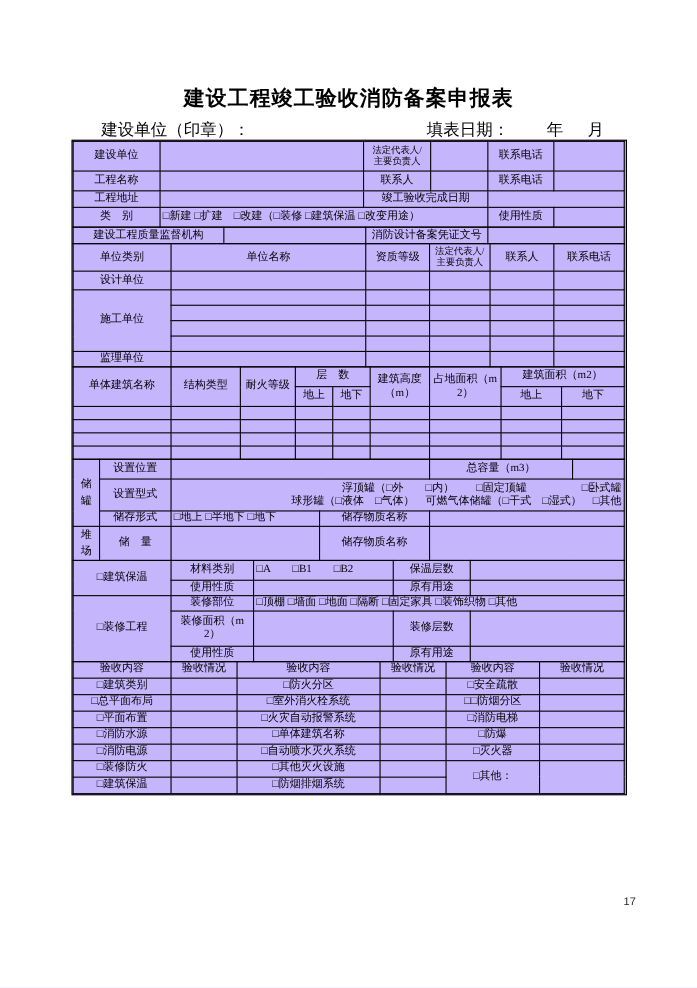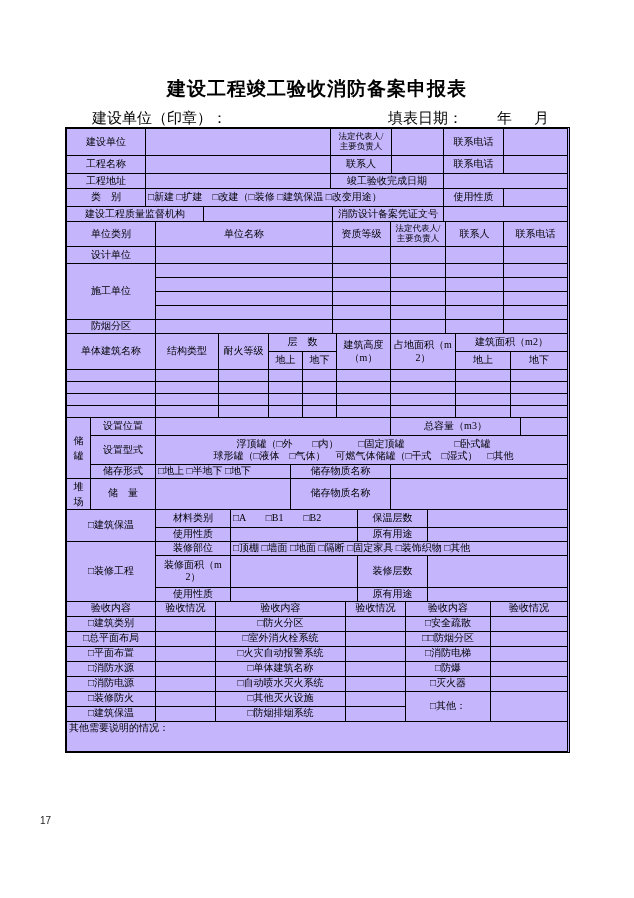--- a/index.html
+++ b/index.html
@@ -179,7 +179,7 @@
         <td></td>
       </tr>
       <tr class="h15">
-        <td>防烟分区</td>
+        <td>监理单位</td>
         <td></td>
         <td></td>
         <td></td>

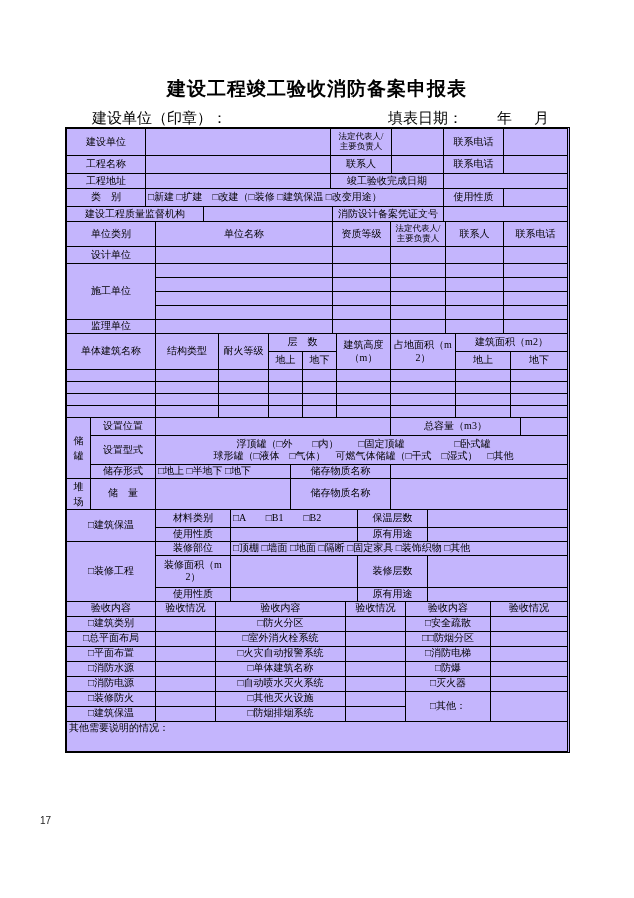--- a/index.html
+++ b/index.html
@@ -34,7 +34,7 @@
   .top{vertical-align:top;}
   .vert{width:12px;margin:0 auto;word-break:break-all;line-height:1.5;}
   .twolines span{display:block;}
-  .optline{display:block;text-align:center;padding-left:4px;}
+  .optline{display:block;text-align:right;padding-left:4px;}
   .pagenum{
     position:absolute;top:815px;left:0;width:578px;text-align:left;
     font-size:10px;font-family:"Liberation Sans","DejaVu Sans",sans-serif;color:#222;padding-left:40px;

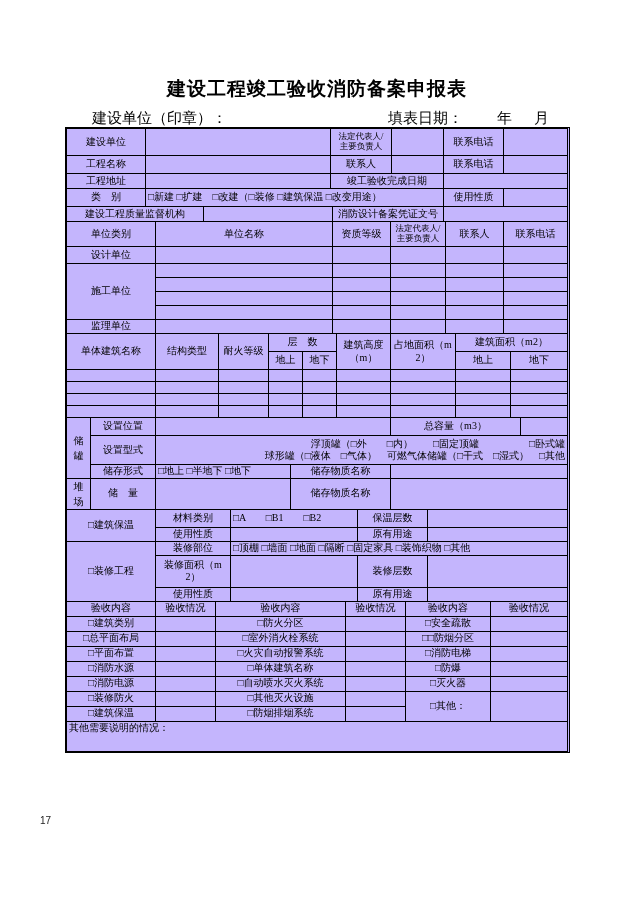--- a/index.html
+++ b/index.html
@@ -425,16 +425,6 @@
     </tbody>
       </table>
 
-    <table>
-      <colgroup>
-          <col style="width:501px">
-        </colgroup>
-      <tbody>
-          <tr class="h31">
-        <td class="left top">其他需要说明的情况：</td>
-      </tr>
-    </tbody>
-      </table>
 
   </div>
 

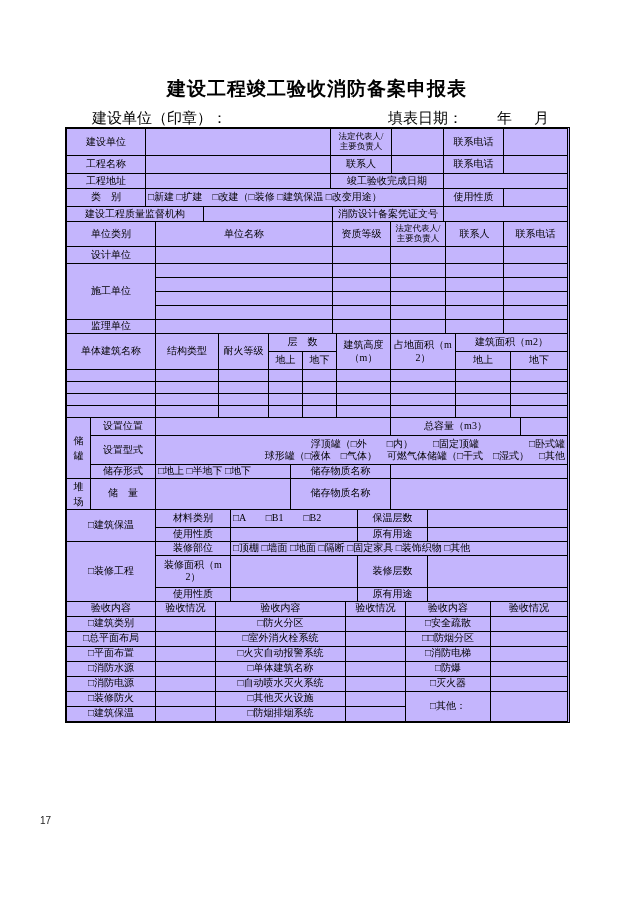--- a/index.html
+++ b/index.html
@@ -36,8 +36,8 @@
   .twolines span{display:block;}
   .optline{display:block;text-align:right;padding-left:4px;}
   .pagenum{
-    position:absolute;top:815px;left:0;width:578px;text-align:left;
-    font-size:10px;font-family:"Liberation Sans","DejaVu Sans",sans-serif;color:#222;padding-left:40px;
+    position:absolute;top:815px;left:0;width:578px;text-align:right;
+    font-size:10px;font-family:"Liberation Sans","DejaVu Sans",sans-serif;color:#222;
   } .h28 td{height:26px;} .h26 td{height:24px;} .h19 td{height:17px;} .h18 td{height:16px;}
   .h16 td{height:14px;} .h15 td{height:13px;} .h13 td{height:11px;}
   .h30 td{height:28px;} .h33 td{height:31px;} .h27 td{height:25px;}

